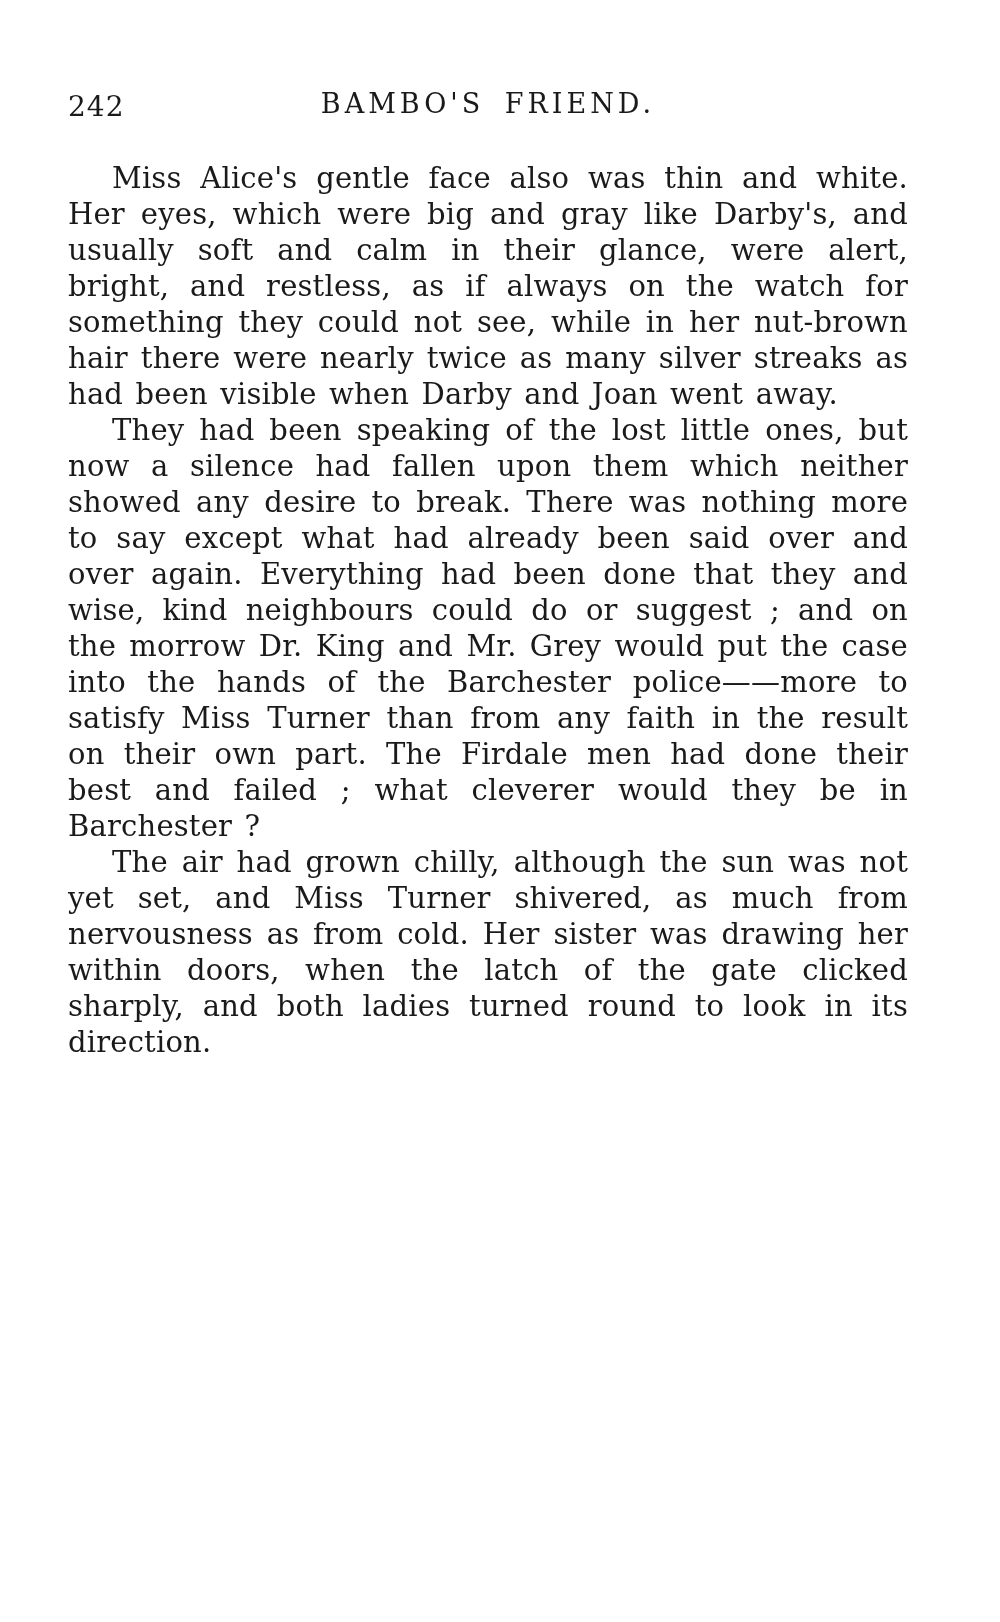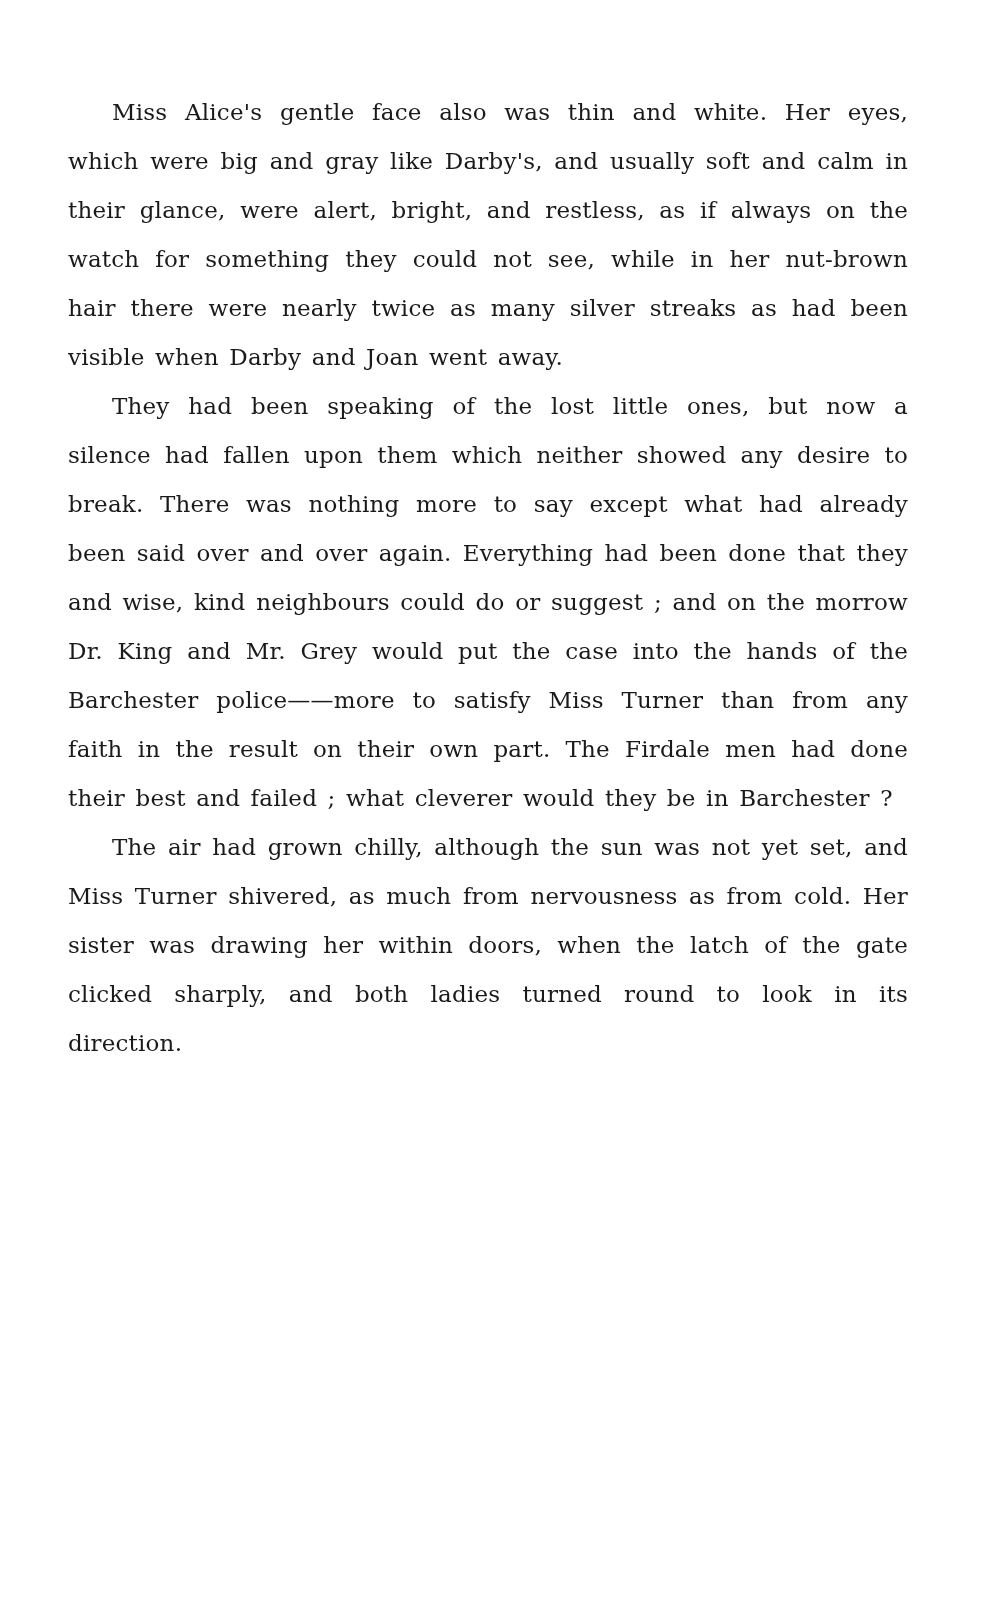--- a/index.html
+++ b/index.html
@@ -64,6 +64,10 @@
 <div class="page">
   <div class="content">
 
+    <div class="running-head">
+      <span class="page-number">242</span>
+      <span class="head-title">BAMBO'S FRIEND.</span>
+    </div>
 
     <div class="body-text">
       <p>Miss Alice's gentle face also was thin and white. Her eyes, which were big and gray like Darby's, and usually soft and calm in their glance, were alert, bright, and restless, as if always on the watch for something they could not see, while in her nut-brown hair there were nearly twice as many silver streaks as had been visible when Darby and Joan went away.</p>

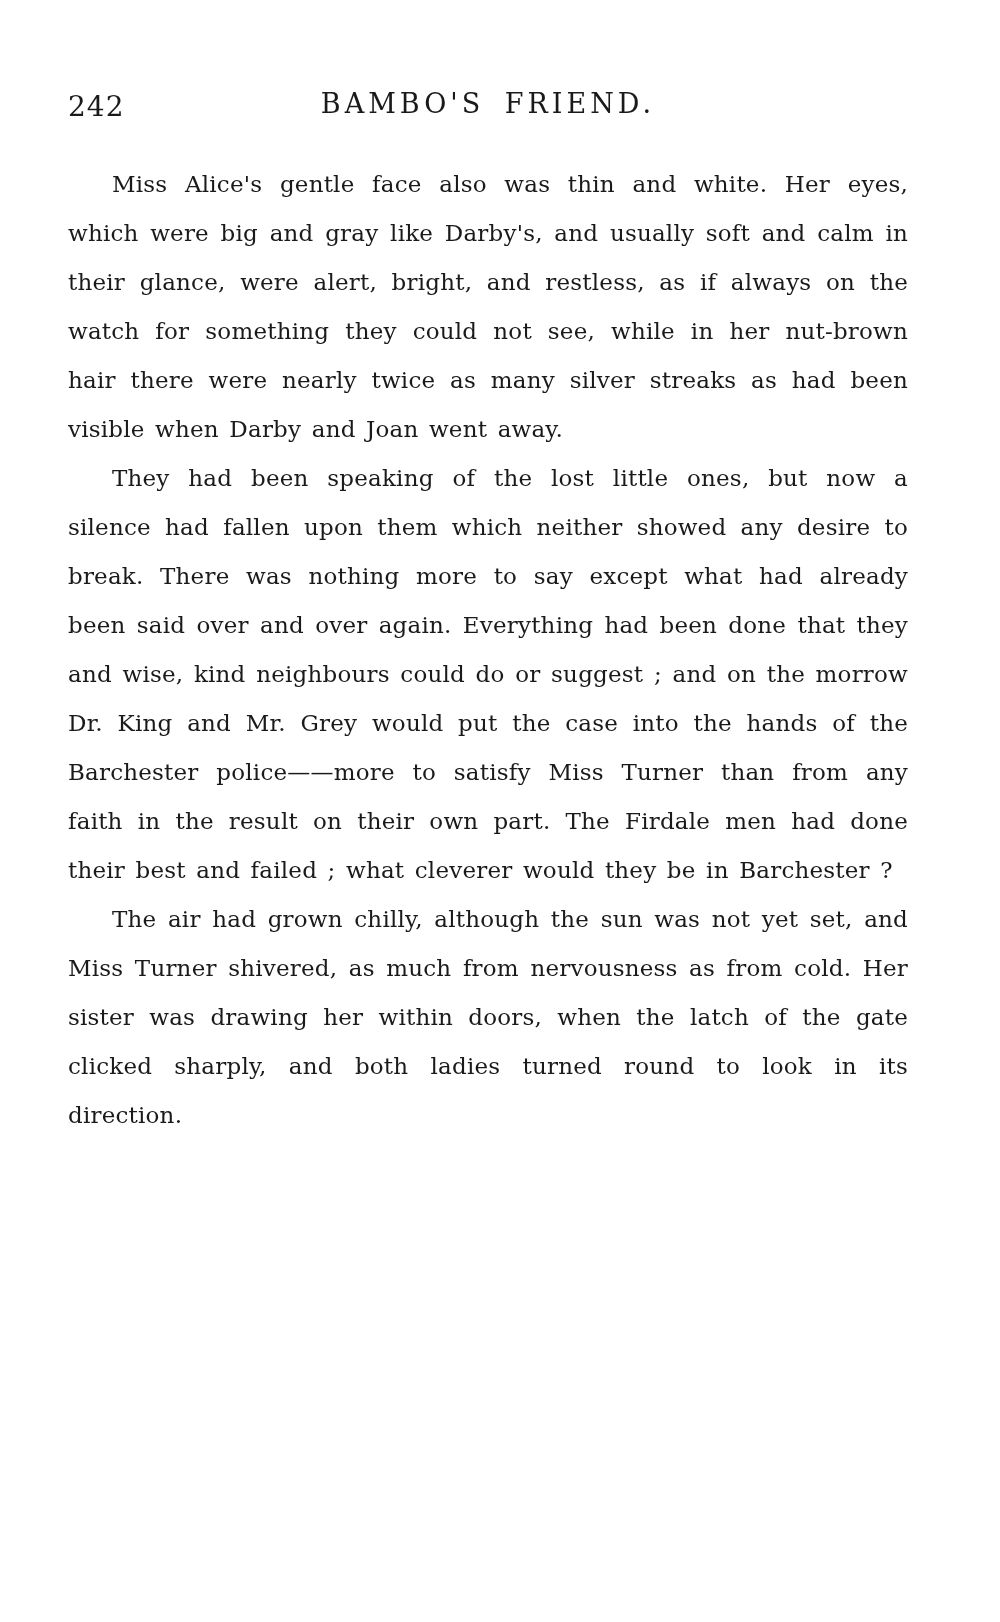--- a/index.html
+++ b/index.html
@@ -50,8 +50,8 @@
   }
   .body-text p {
     margin: 0;
-    font-size: 23px;
-    line-height: 49px;
+    font-size: 29px;
+    line-height: 36px;
     text-align: justify;
     text-indent: 44px;
     letter-spacing: 0.2px;

